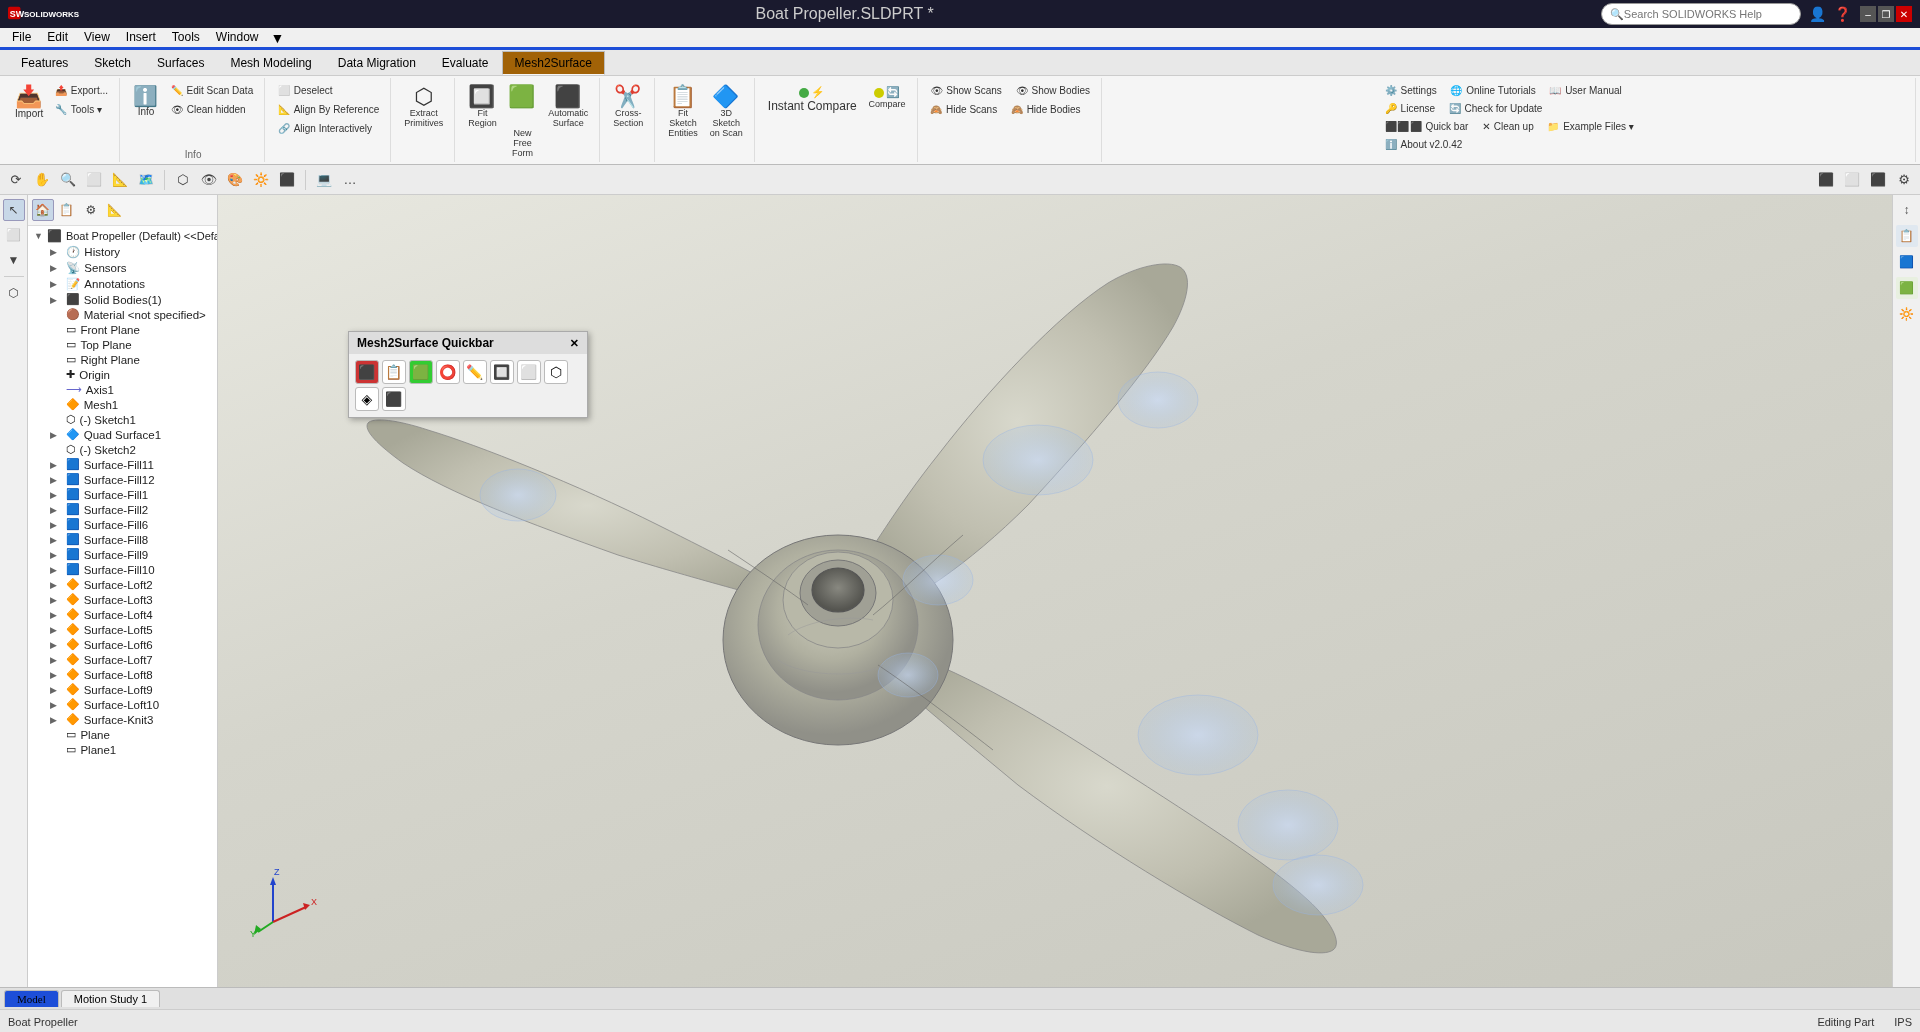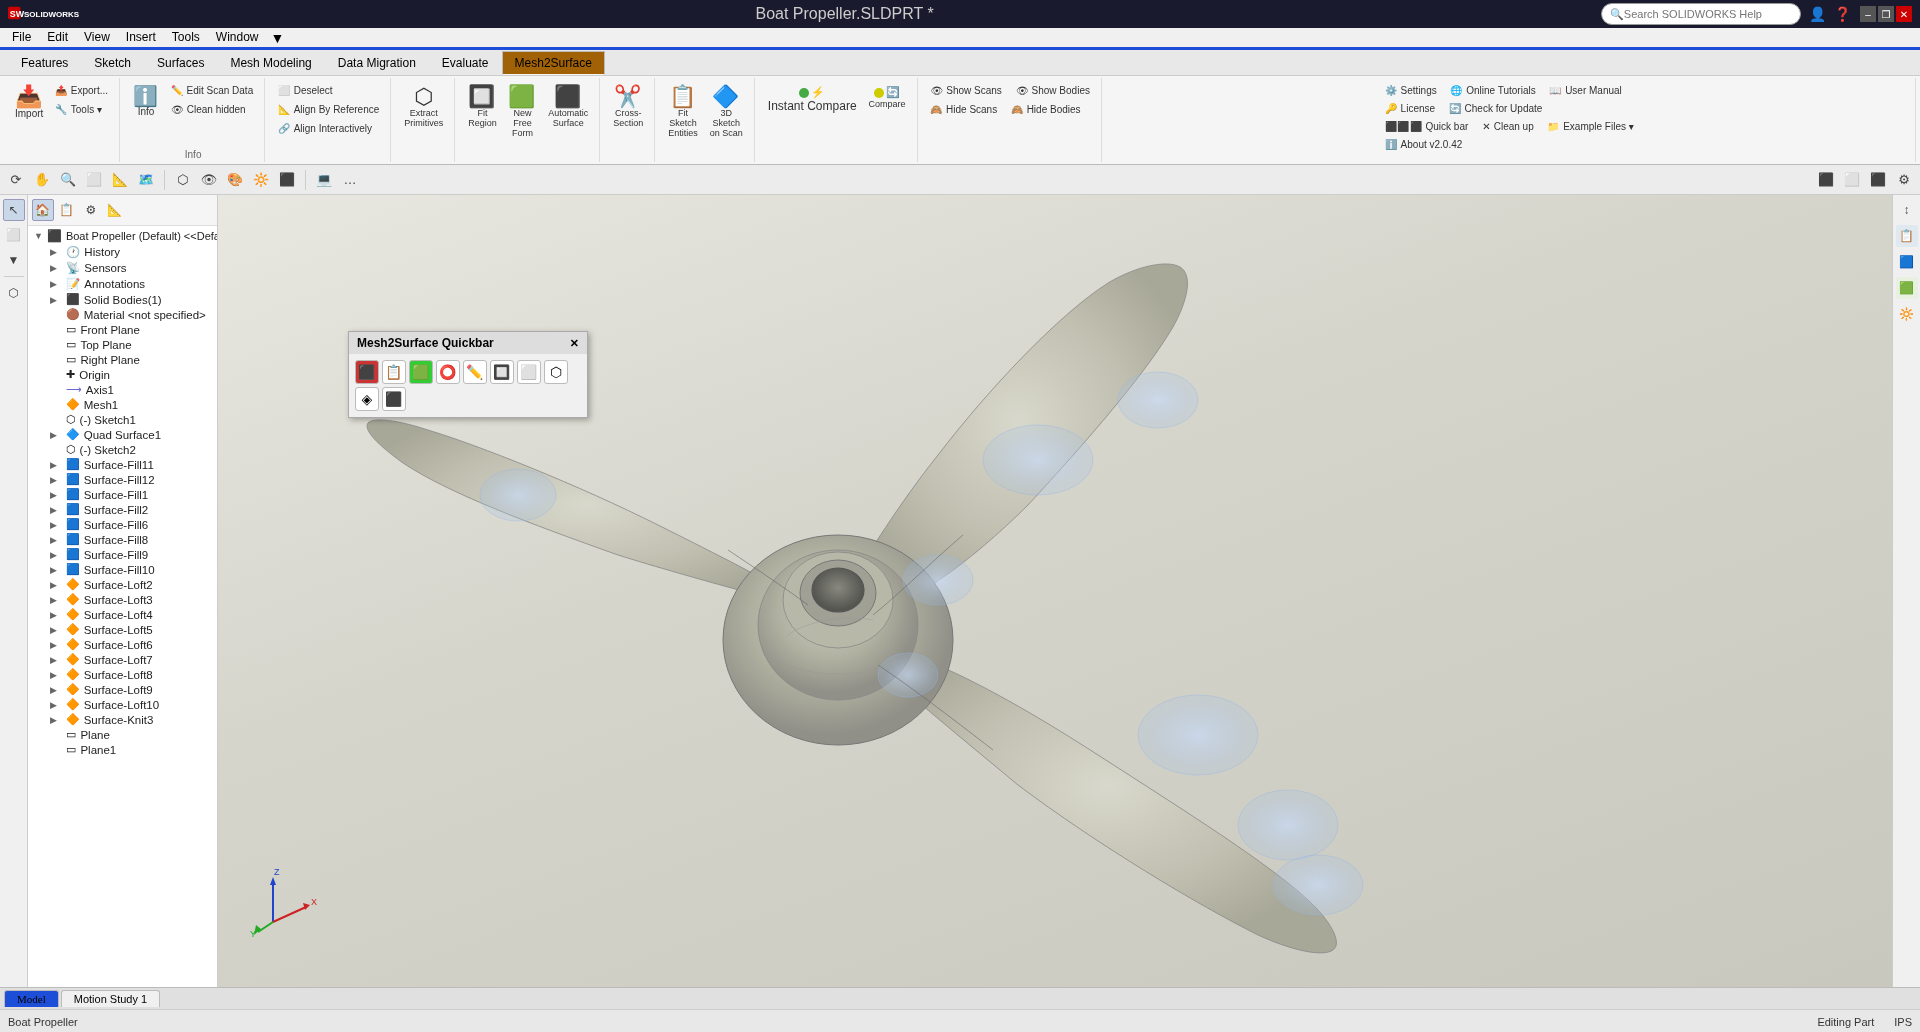--- a/index.html
+++ b/index.html
@@ -463,7 +463,7 @@
         </div>
         <div class="ribbon-btn">
           <span class="icon" style="font-size:22px;">🟩</span>
-          <span style="font-size:9px;">New<br>Free<br>Form</span>
+          <span style="font-size:9px;margin-top:20px;">New<br>Free<br>Form</span>
         </div>
         <div class="ribbon-btn">
           <span class="icon" style="font-size:22px;">⬛</span>

